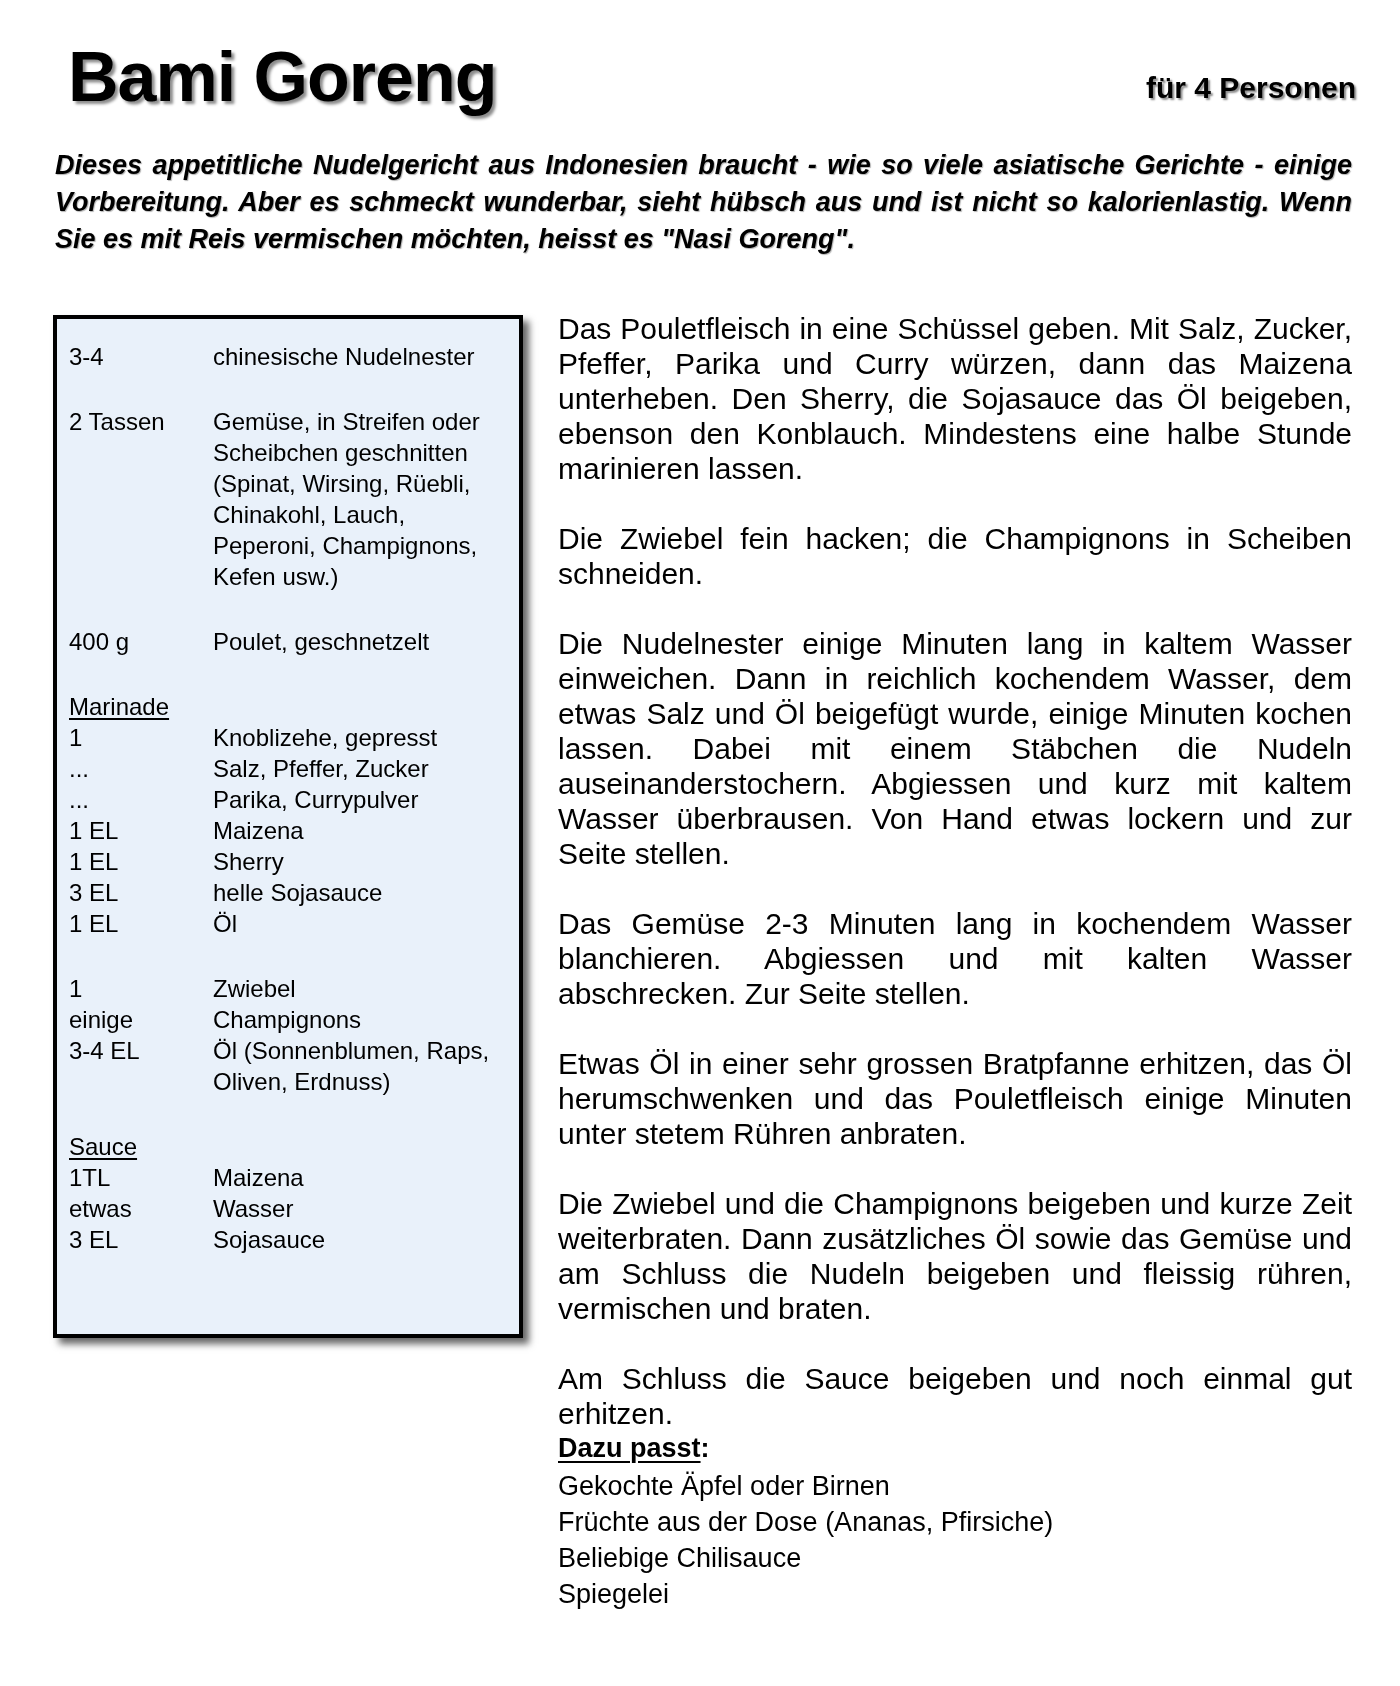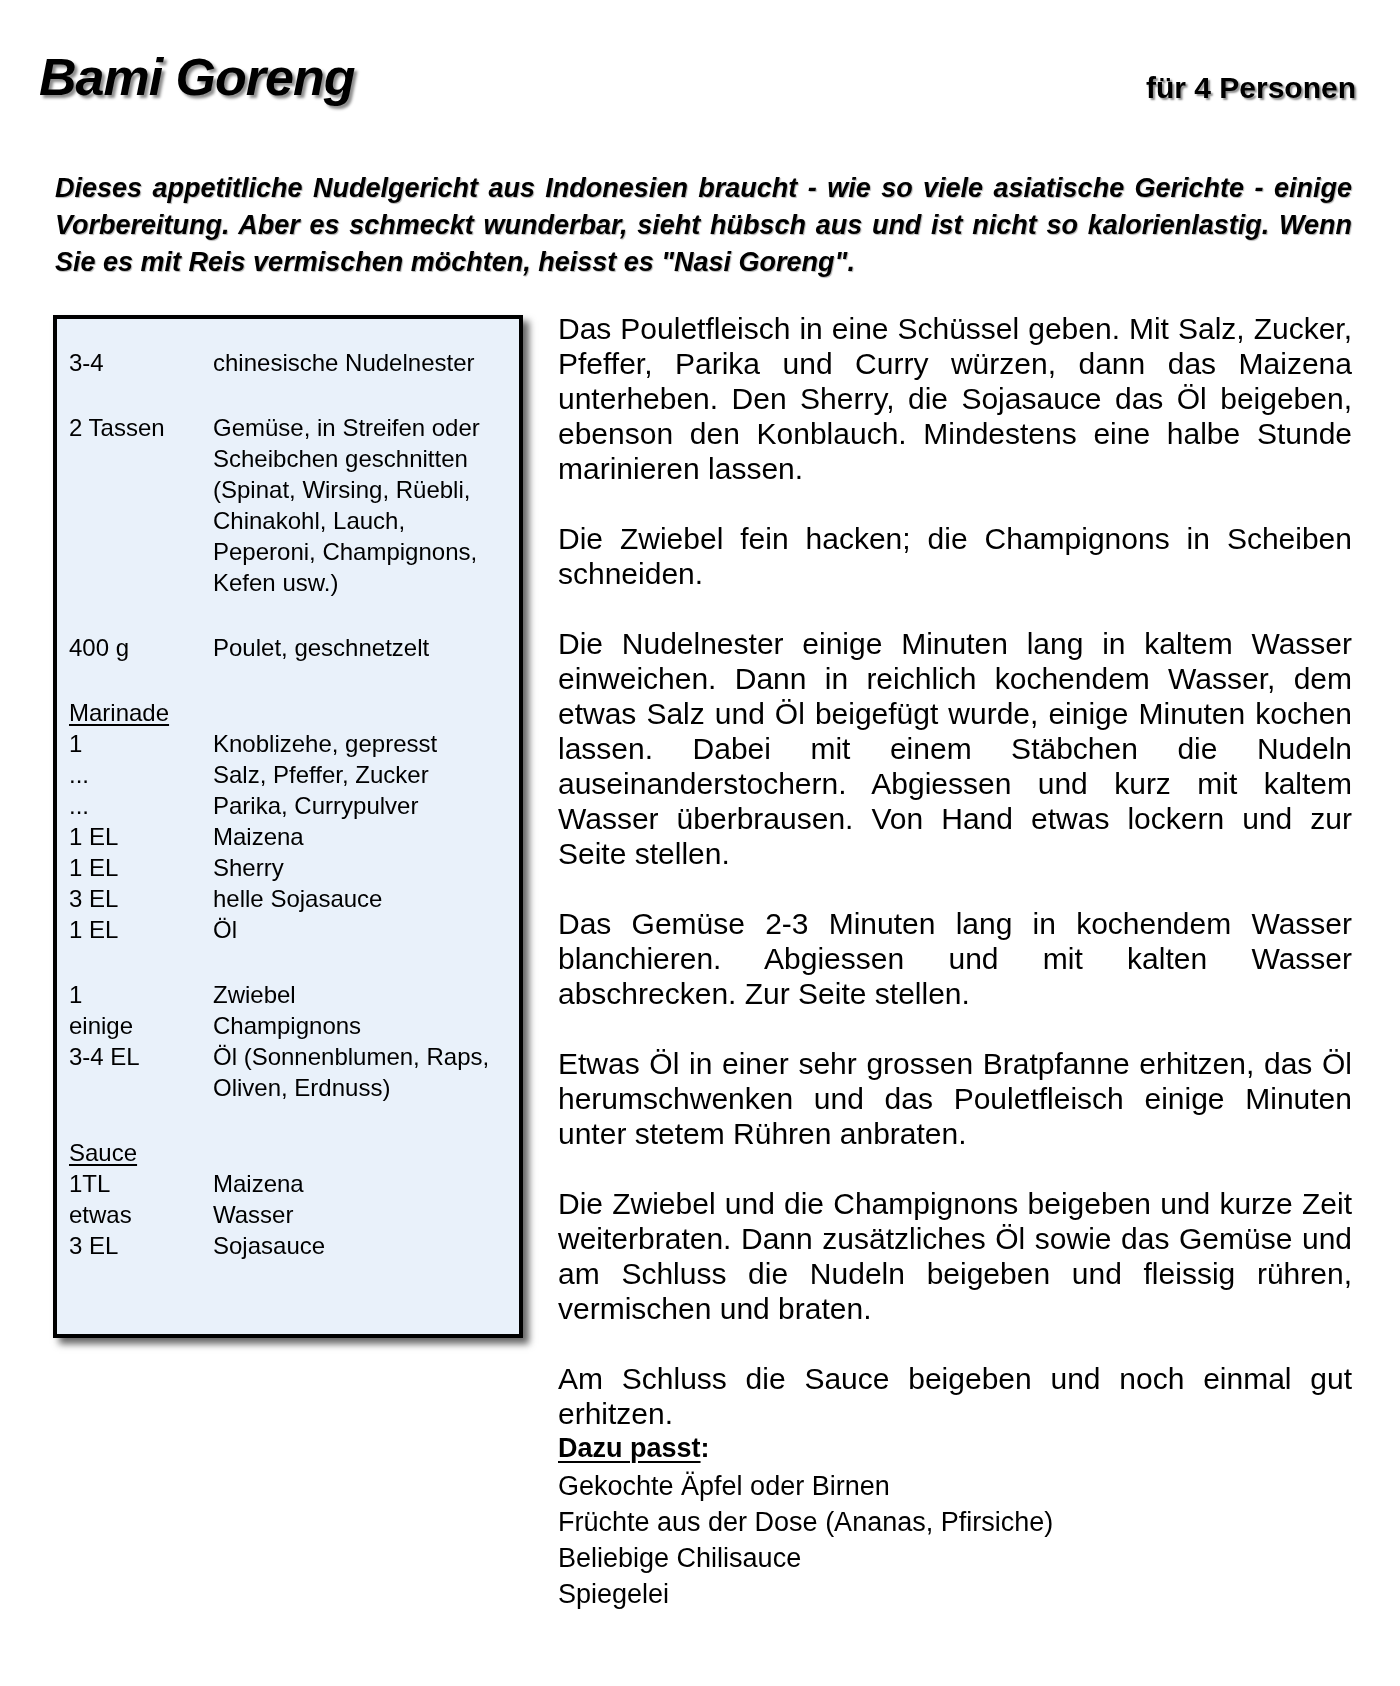--- a/index.html
+++ b/index.html
@@ -14,15 +14,14 @@
   }
   .title {
     position: absolute;
-    left: 39px;
+    left: 68px;
     top: 48px;
-    font-size: 52px;
+    font-size: 70px;
     font-weight: bold;
     letter-spacing: -1px;
     line-height: 58px;
     text-shadow: 3px 3px 3px rgba(0,0,0,0.45);
     white-space: nowrap;
-    font-style: italic;
   }
   .serving {
     position: absolute;

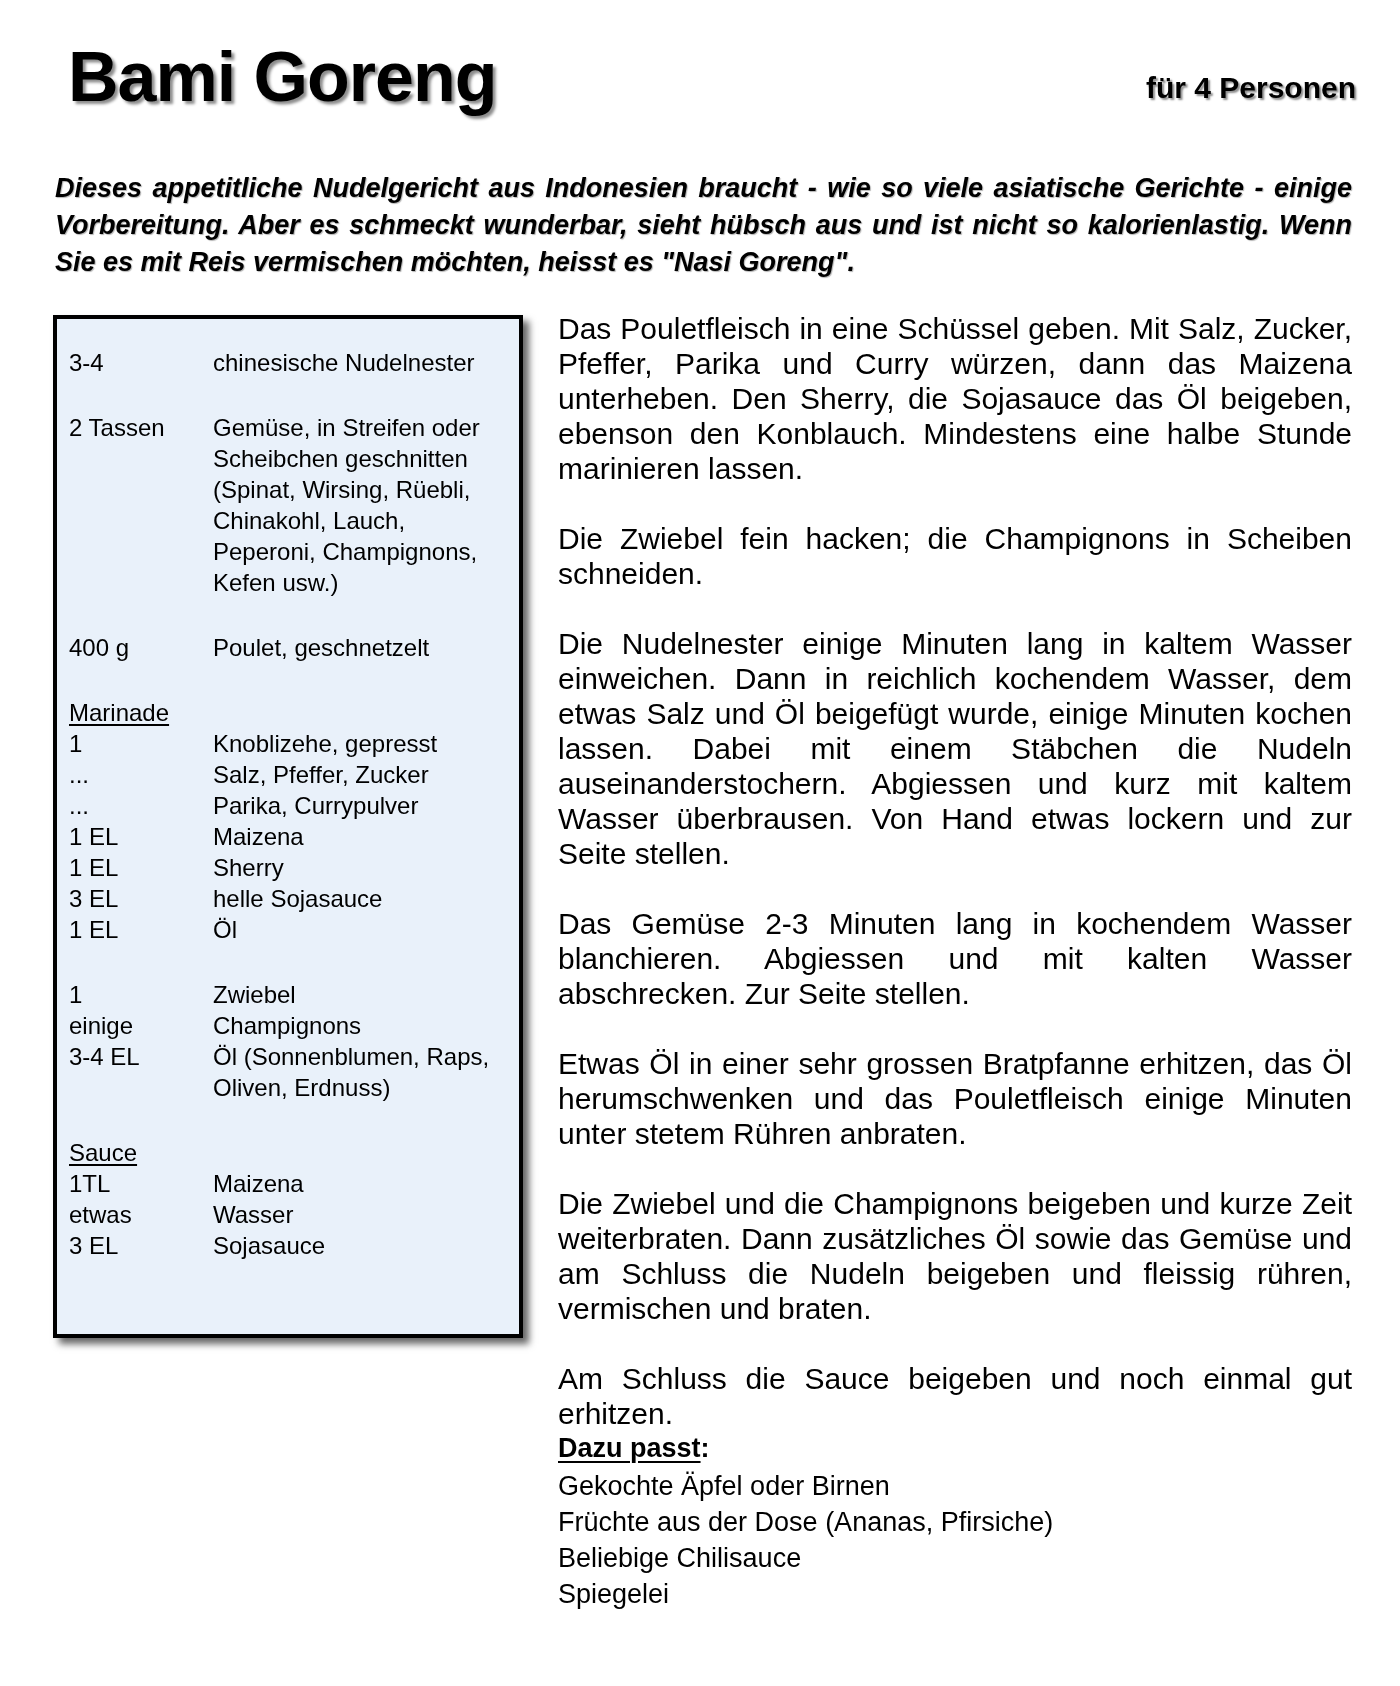--- a/index.html
+++ b/index.html
@@ -44,7 +44,6 @@
     line-height: 37px;
     text-align: justify;
     text-shadow: 1px 1px 1px rgba(0,0,0,0.3);
-    margin-top: 23px;
   }
   .ibox {
     position: absolute;

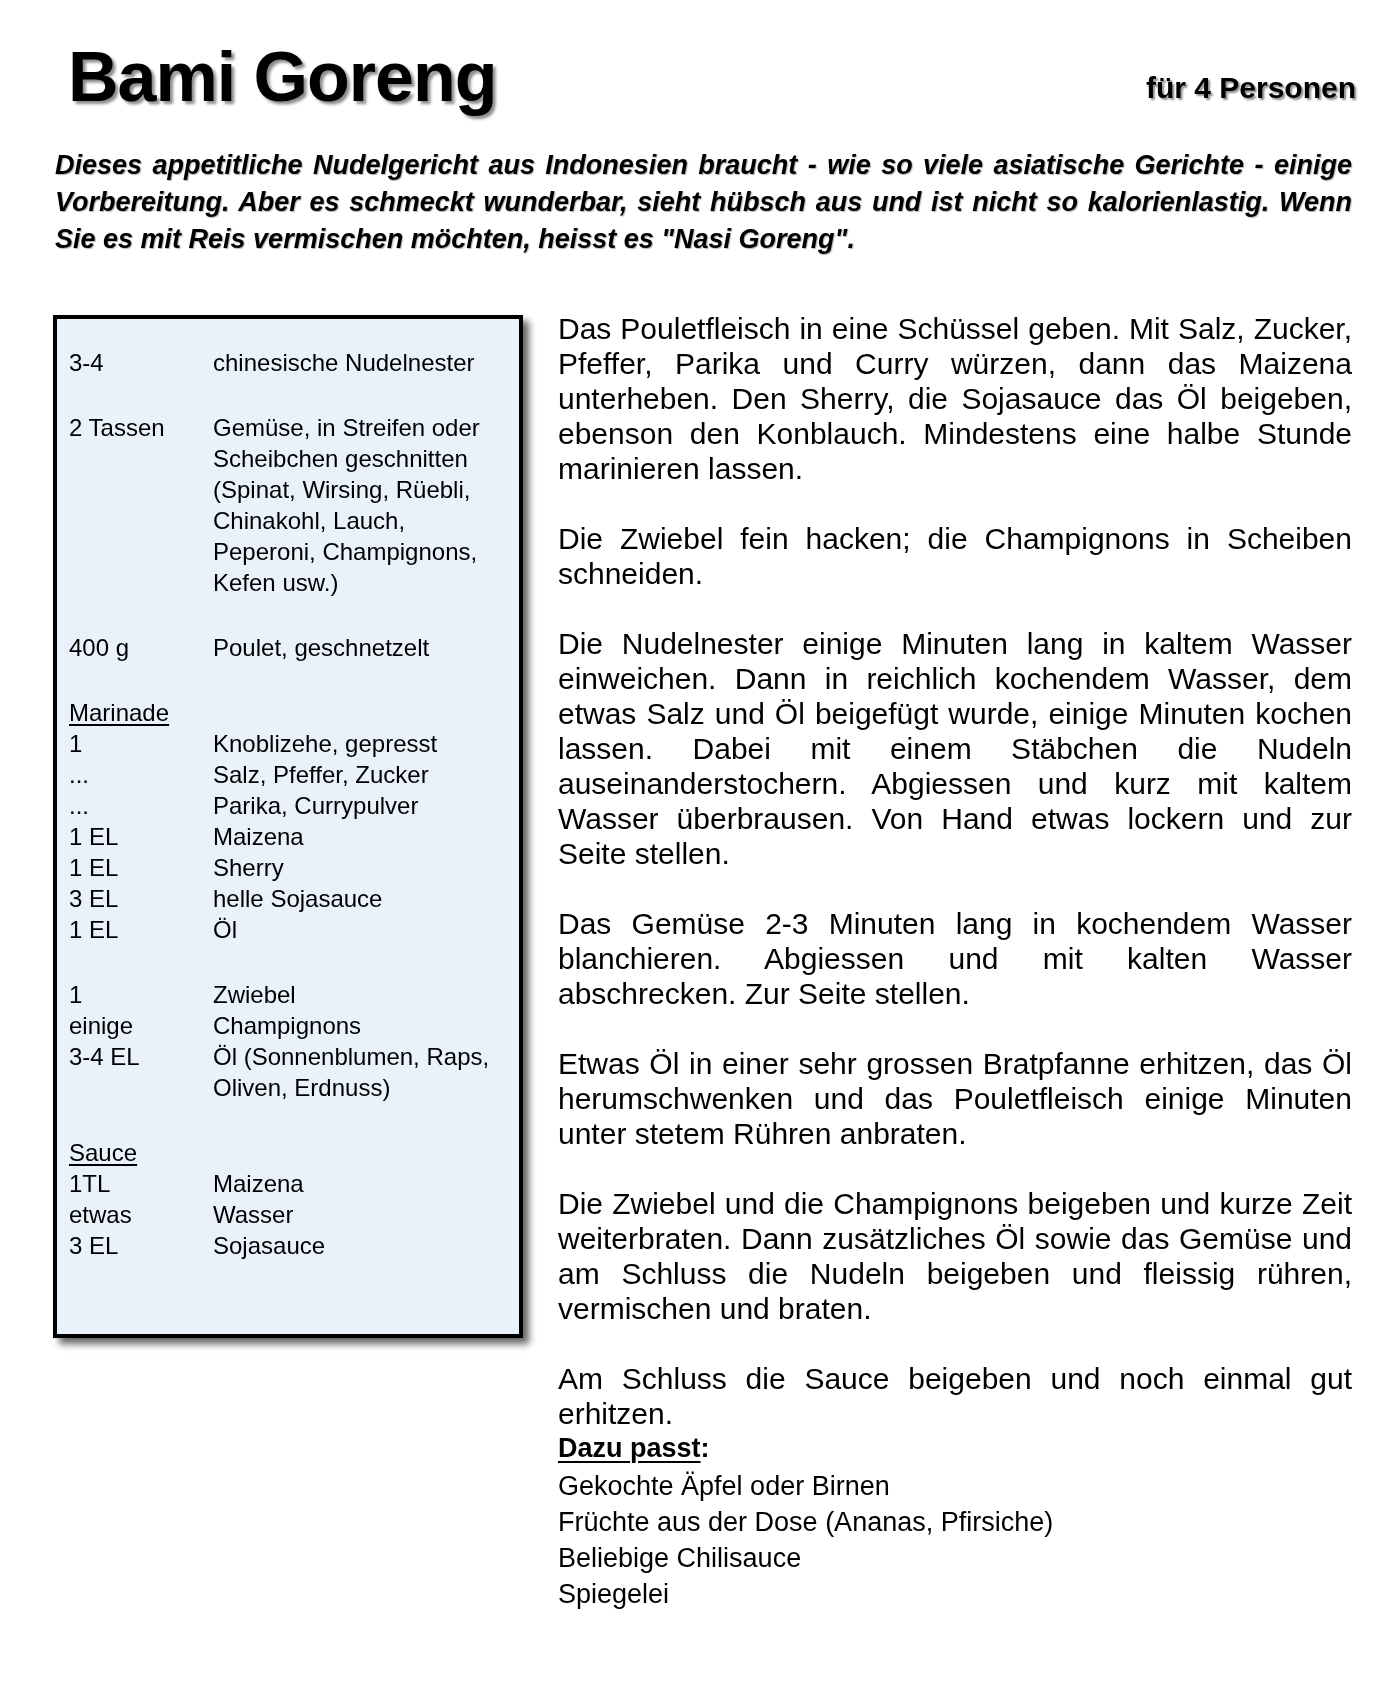--- a/index.html
+++ b/index.html
@@ -55,7 +55,7 @@
     background: #e9f1fa;
     border: 4px solid #000000;
     box-shadow: 6px 6px 7px rgba(0,0,0,0.6);
-    padding: 28px 8px 0 12px;
+    padding: 22px 8px 0 12px;
     font-size: 24px;
     line-height: 31px;
   }

